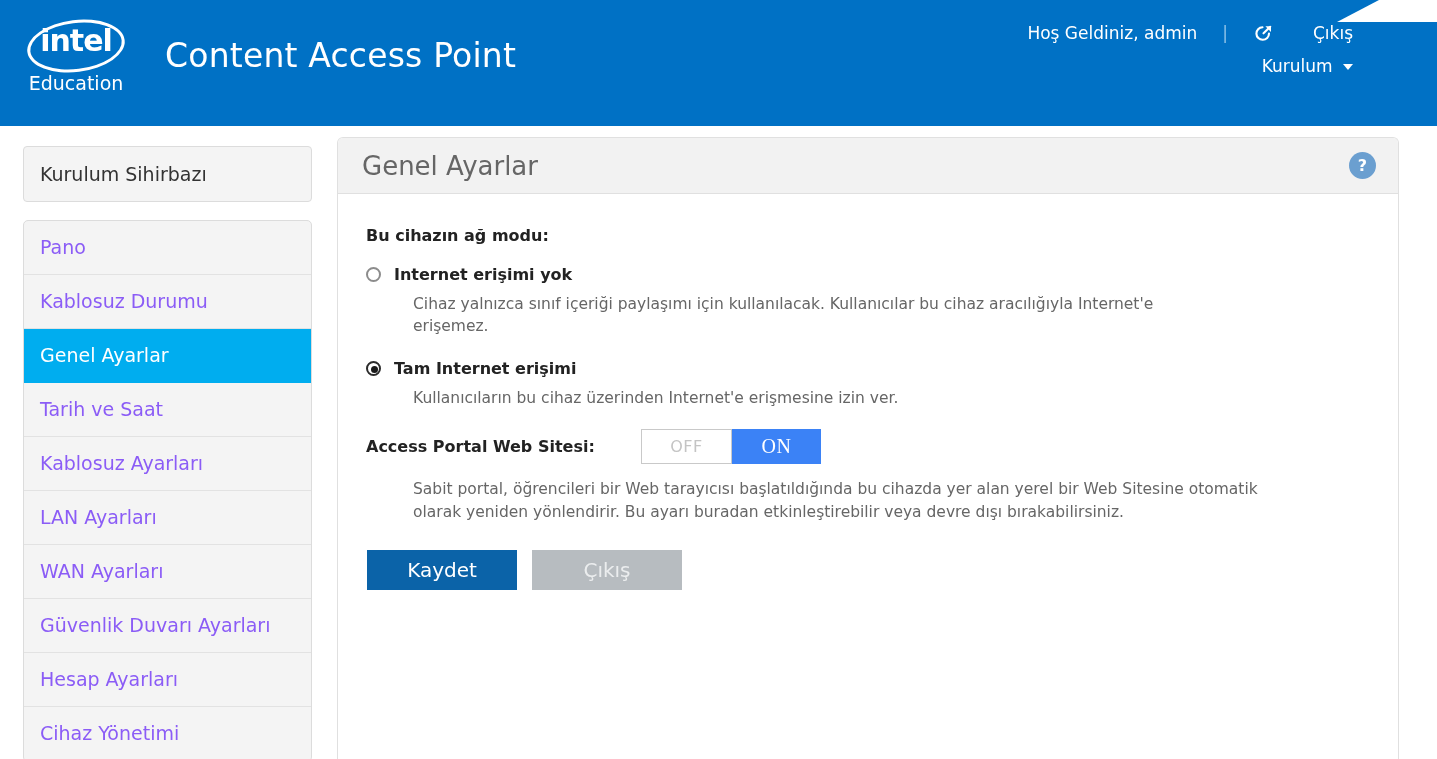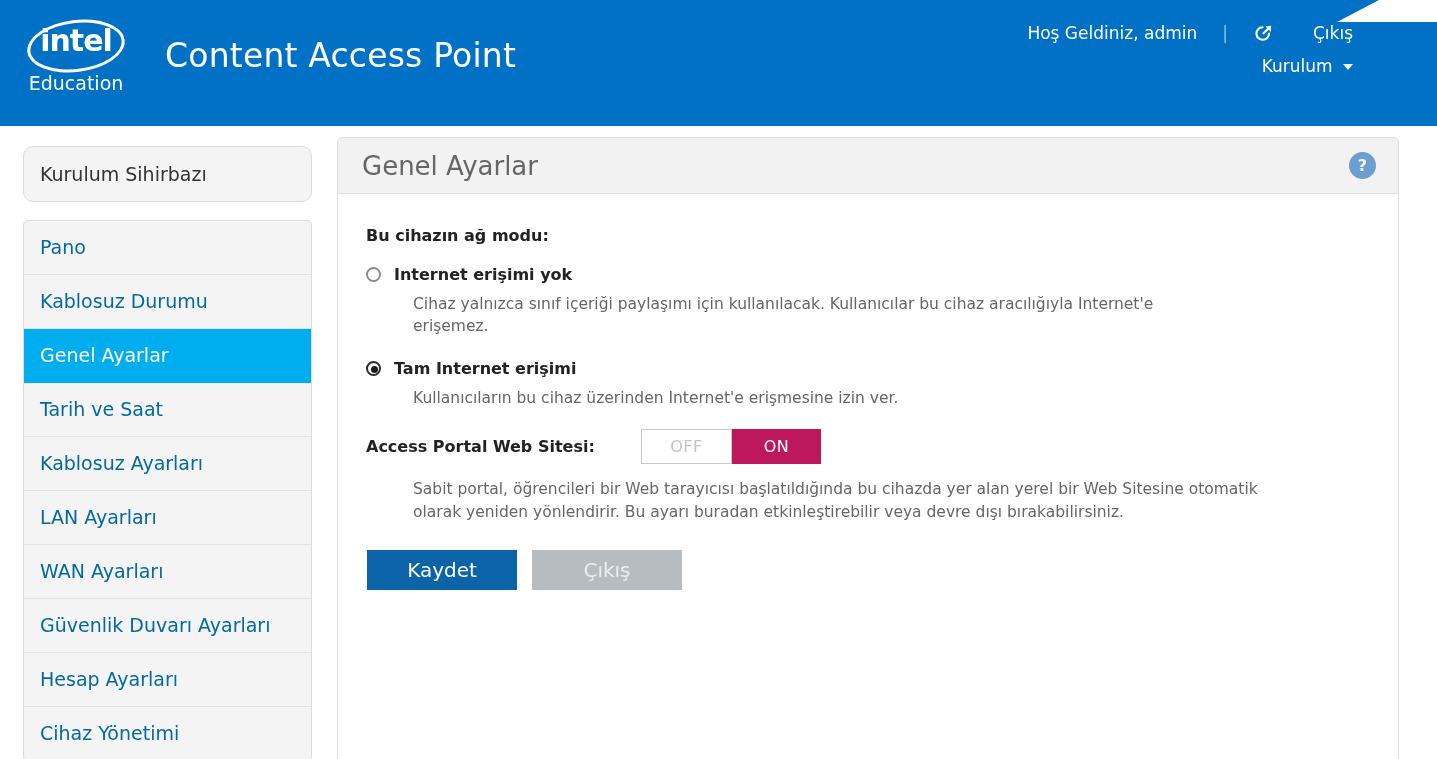--- a/index.html
+++ b/index.html
@@ -132,7 +132,7 @@
   .nav-standalone {
     background: #f4f4f4;
     border: 1px solid #dcdcdc;
-    border-radius: 10px;
+    border-radius: 4px;
     height: 56px;
     line-height: 54px;
     padding-left: 16px;

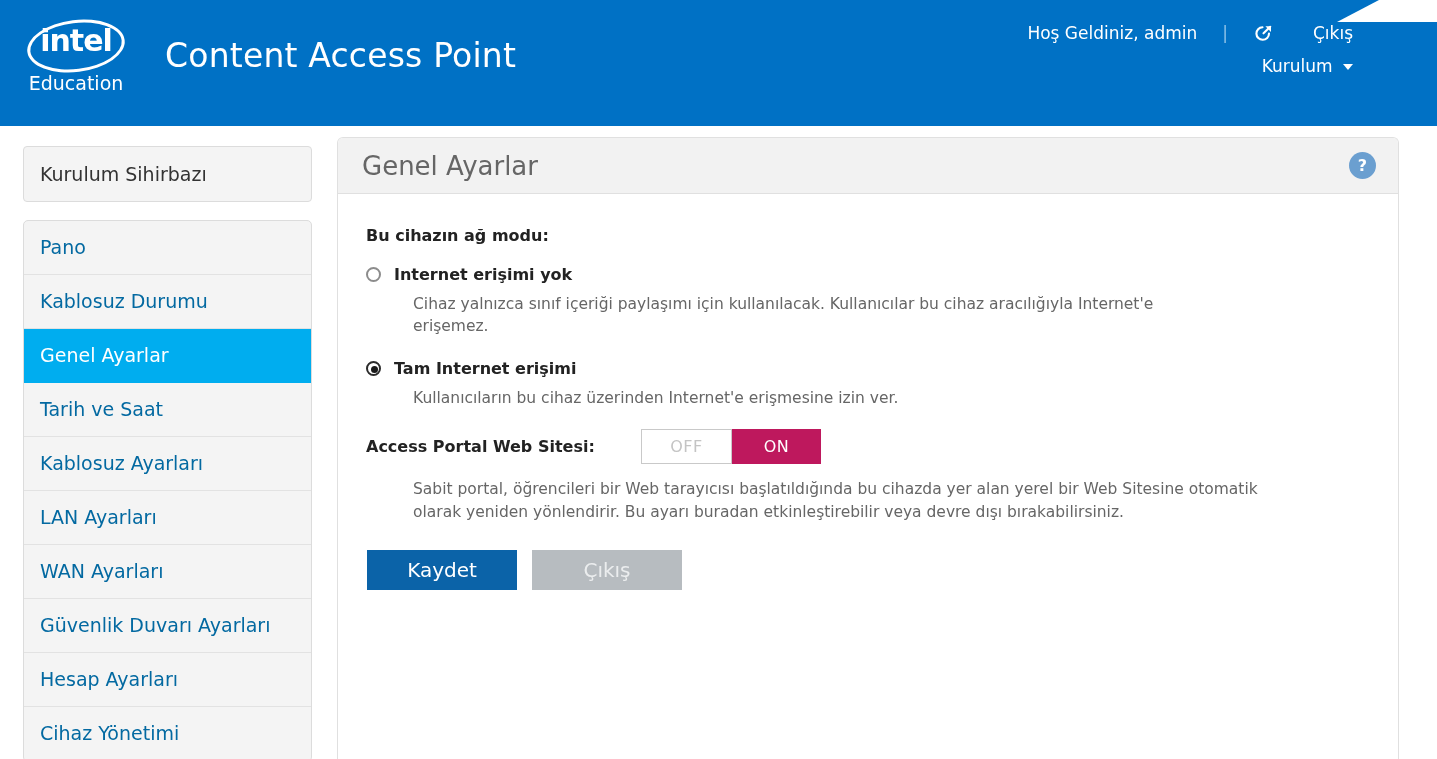--- a/index.html
+++ b/index.html
@@ -152,7 +152,7 @@
     line-height: 53px;
     padding-left: 16px;
     font-size: 19px;
-    color: #0369a1;
+    color: #8b5cf6;
     border-bottom: 1px solid #e2e2e2;
     cursor: pointer;
     white-space: nowrap;

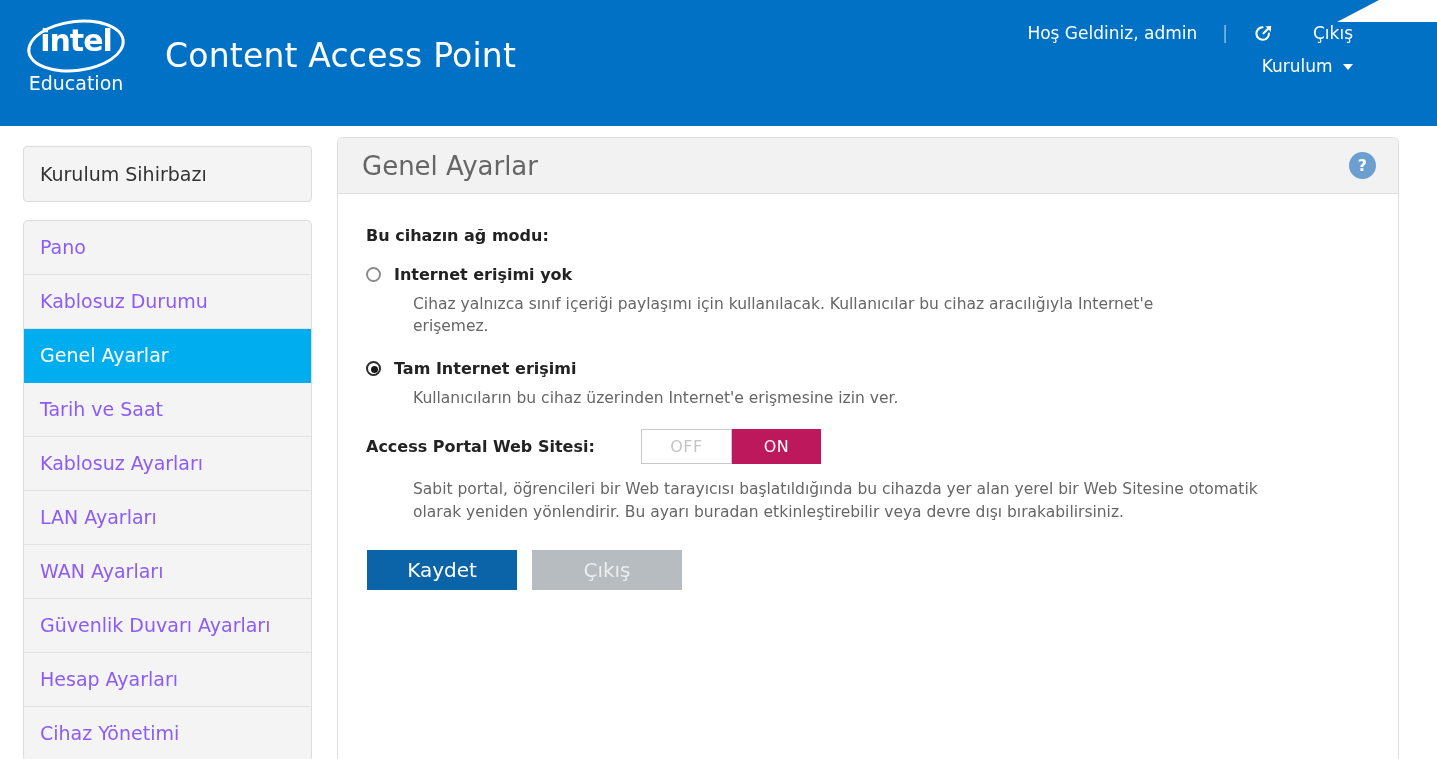--- a/index.html
+++ b/index.html
@@ -286,10 +286,11 @@
   .toggle-on {
     flex: 1;
     display: flex; align-items: center; justify-content: center;
-    background: #be185d;
-    color: #ffffff;
-    font-size: 16px;
+    background: #3b82f6;
+    color: #ffffff;
+    font-size: 20px;
     letter-spacing: 0.5px;
+    font-family: Liberation Serif, serif;
   }
   .toggle-desc {
     margin: 14px 0 0 47px;

